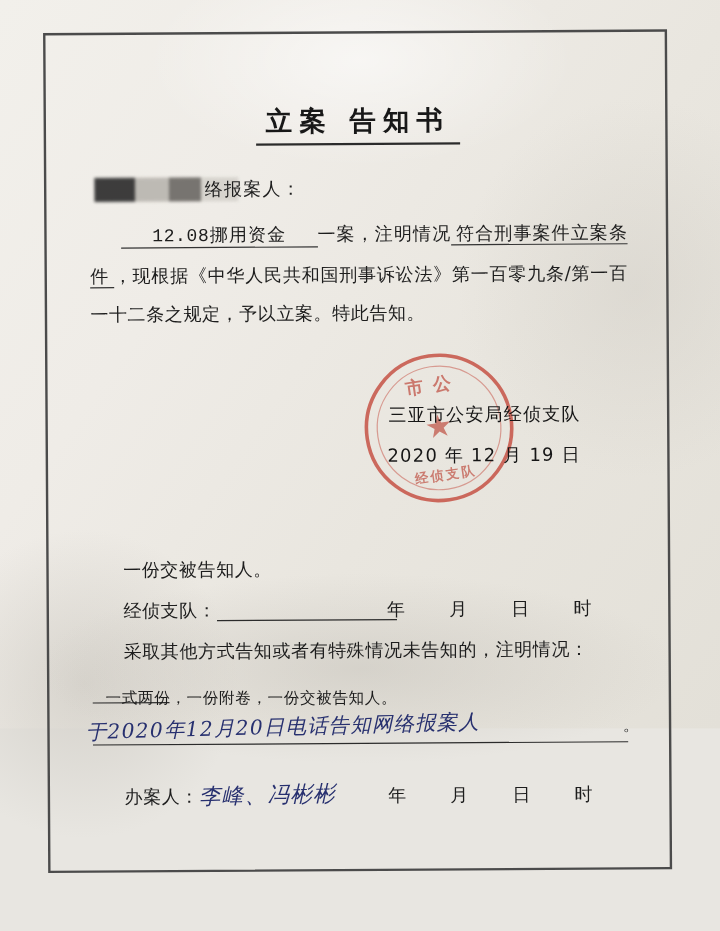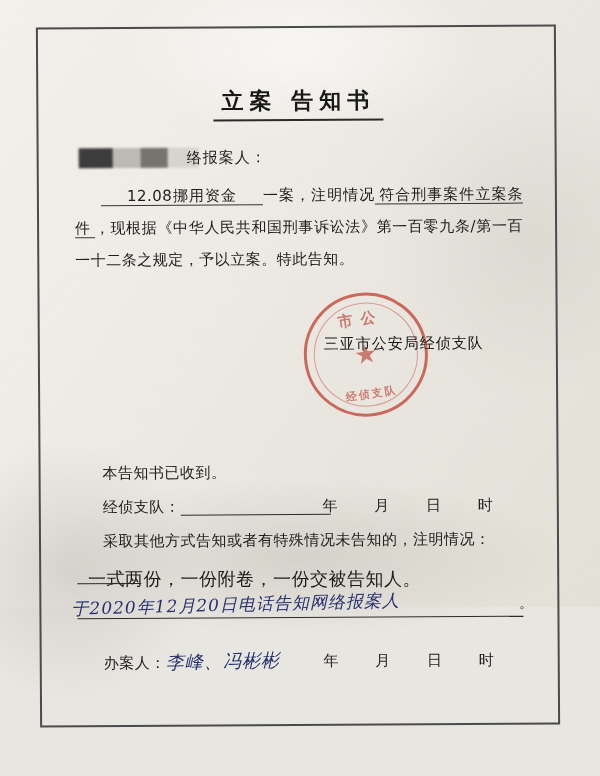--- a/index.html
+++ b/index.html
@@ -95,7 +95,7 @@
   }
   .addressee-text {
     position: absolute;
-    left: 108px;
+    left: 92px;
     top: 1px;
     font-size: 15px;
     color: #1d1d1d;

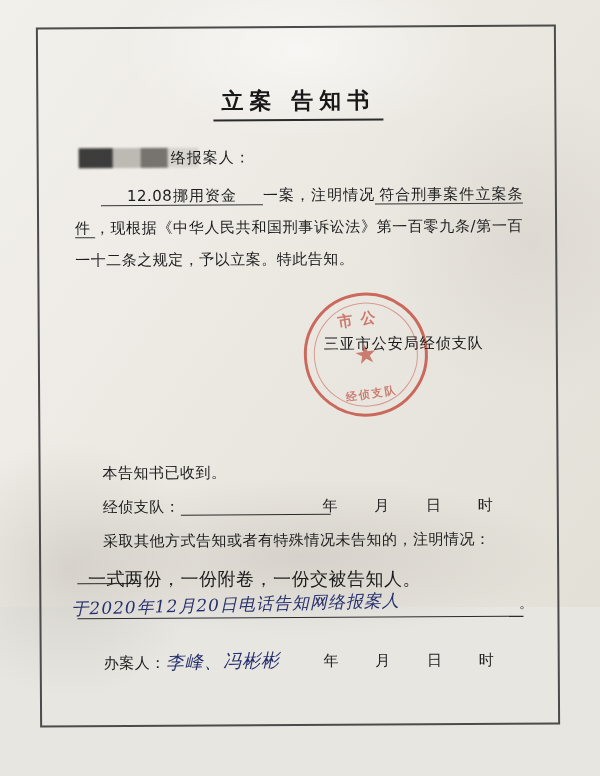--- a/index.html
+++ b/index.html
@@ -112,7 +112,7 @@
   }
   .body-para .indent { display: inline-block; width: 26px; }
   .ul { border-bottom: 1px solid #333; padding: 0 4px; }
-  .ul-long { border-bottom: 1px solid #333; padding: 0 26px; }
+  .ul-long { border-bottom: 1px solid #333; padding: 0 26px; font-family: Liberation Mono, monospace; }
 
   
   .stamp-area {

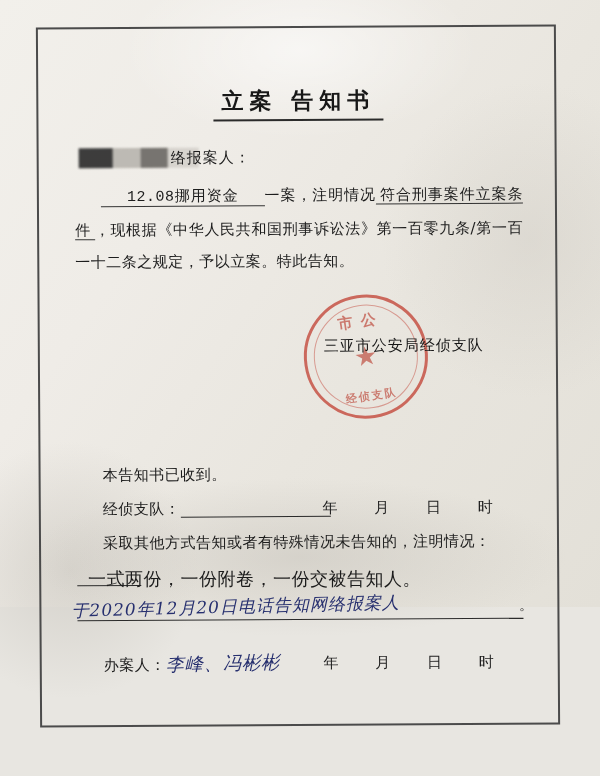--- a/index.html
+++ b/index.html
@@ -280,6 +280,7 @@
         </div>
         <div class="unit-lines">
           <div>三亚市公安局经侦支队</div>
+          <div>2020 年 12 月 19 日</div>
         </div>
       </div>
 

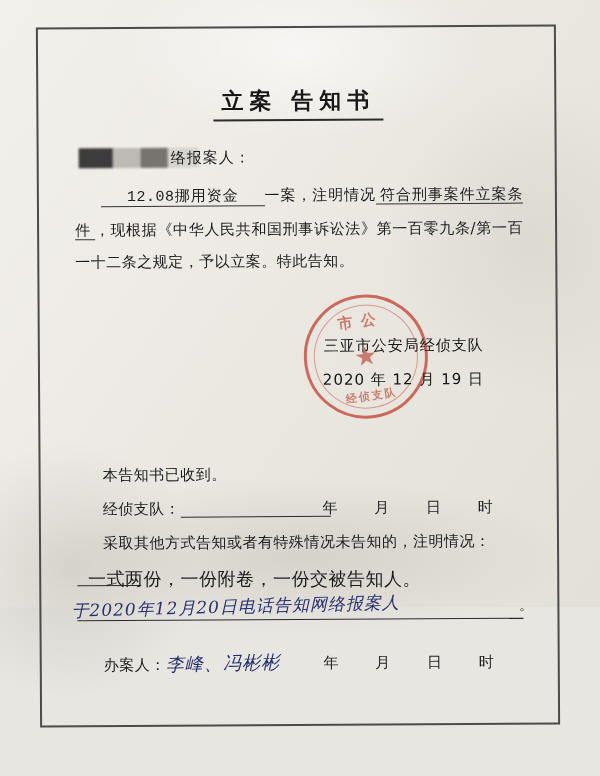--- a/index.html
+++ b/index.html
@@ -287,7 +287,7 @@
       <div class="receipt">
 
         <div class="r-line">
-          <span class="r-indent"></span><span>本告知书已收到。</span>
+          <span class="r-indent"></span><span>一份交被告知人。</span>
         </div>
 
         <div class="r-line">

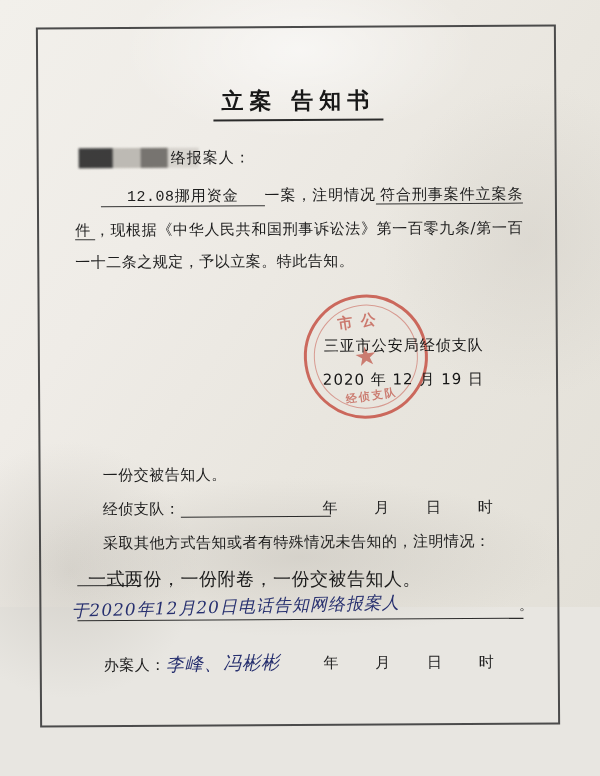--- a/index.html
+++ b/index.html
@@ -241,7 +241,7 @@
     position: absolute;
     left: 88px;
     bottom: 16px;
-    font-size: 18px;
+    font-size: 13px;
     letter-spacing: .5px;
     color: #1c1c1c;
   }

